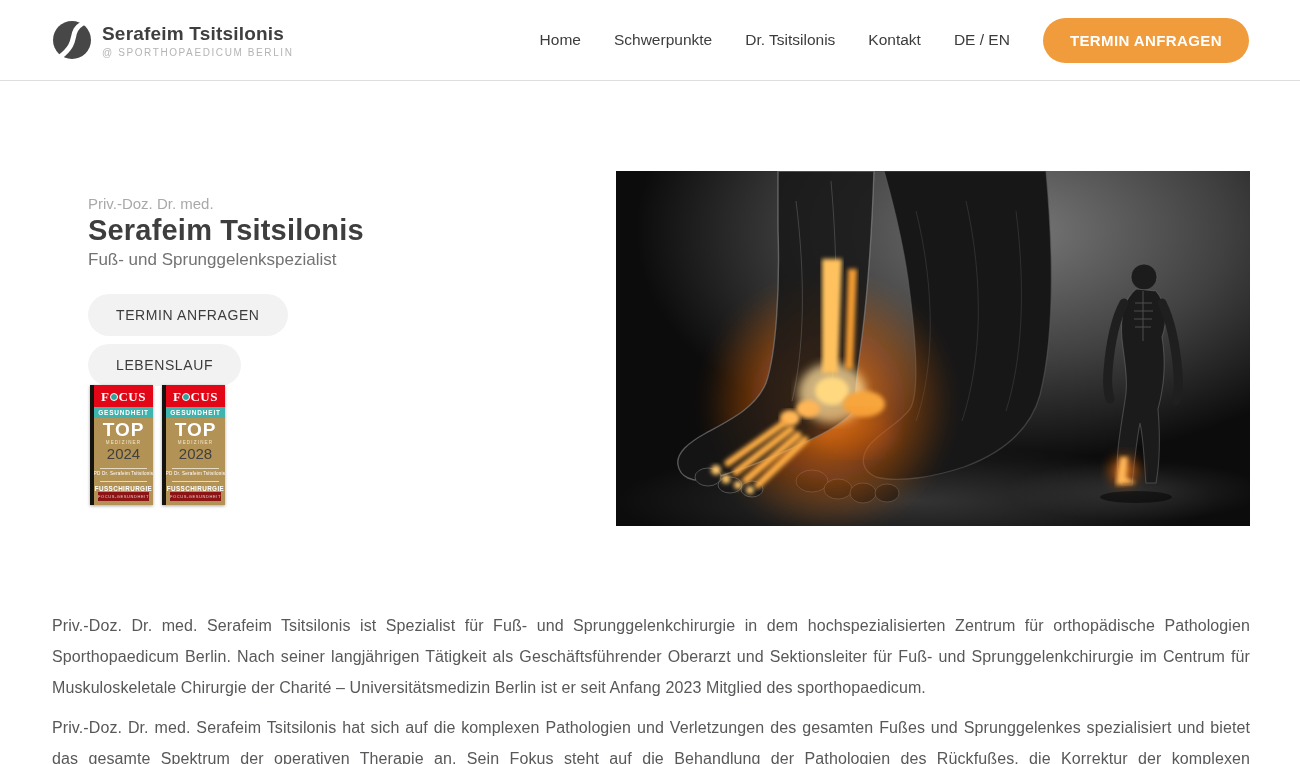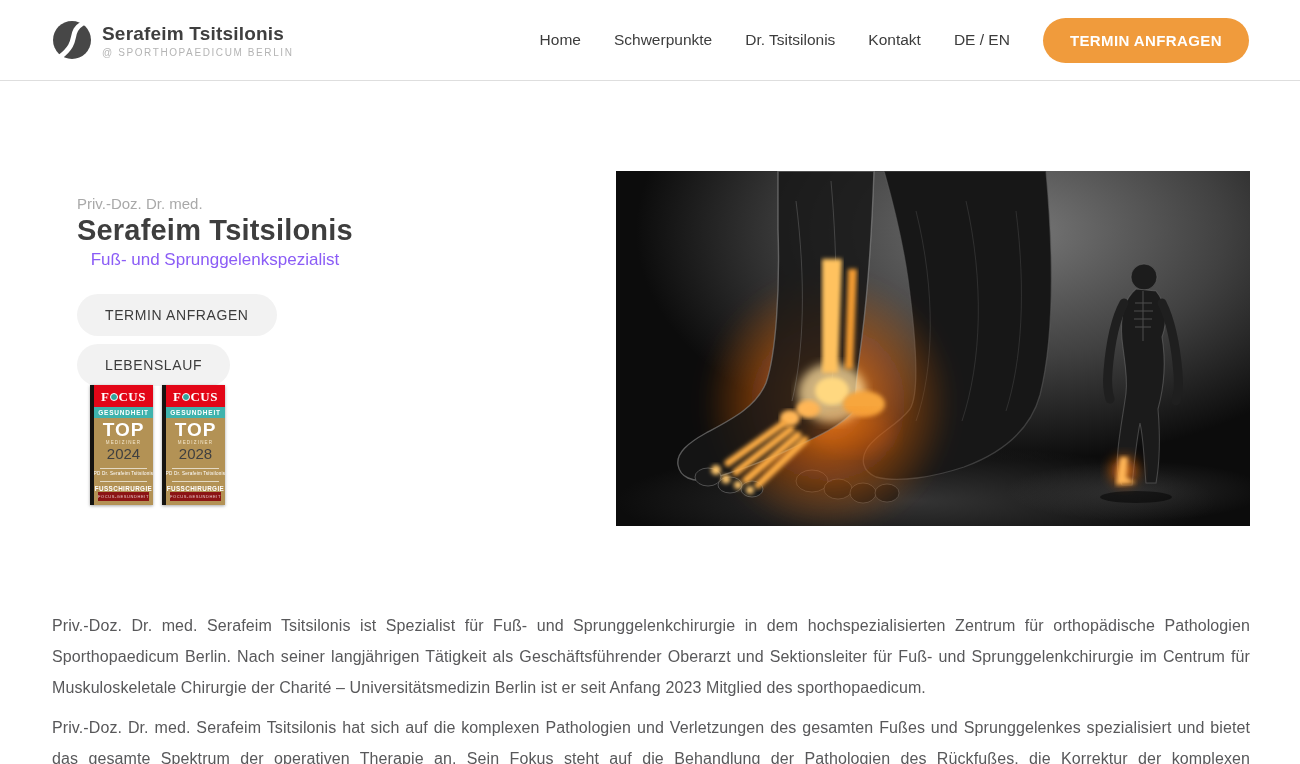--- a/index.html
+++ b/index.html
@@ -20,7 +20,7 @@
 
   
   .hero { position:relative; height:445px; }
-  .hero-text { position:absolute; left:77px; top:114px; }
+  .hero-text { position:absolute; left:88px; top:114px; }
   .eyebrow { font-size:15px; color:#a9a9a9; }
   .hero-title { font-size:29px; font-weight:600; color:#3e3e3e; margin-top:2px; letter-spacing:.2px; }
   .hero-sub { font-size:17px; color:#8b5cf6; margin-top:3px;text-align:center; }

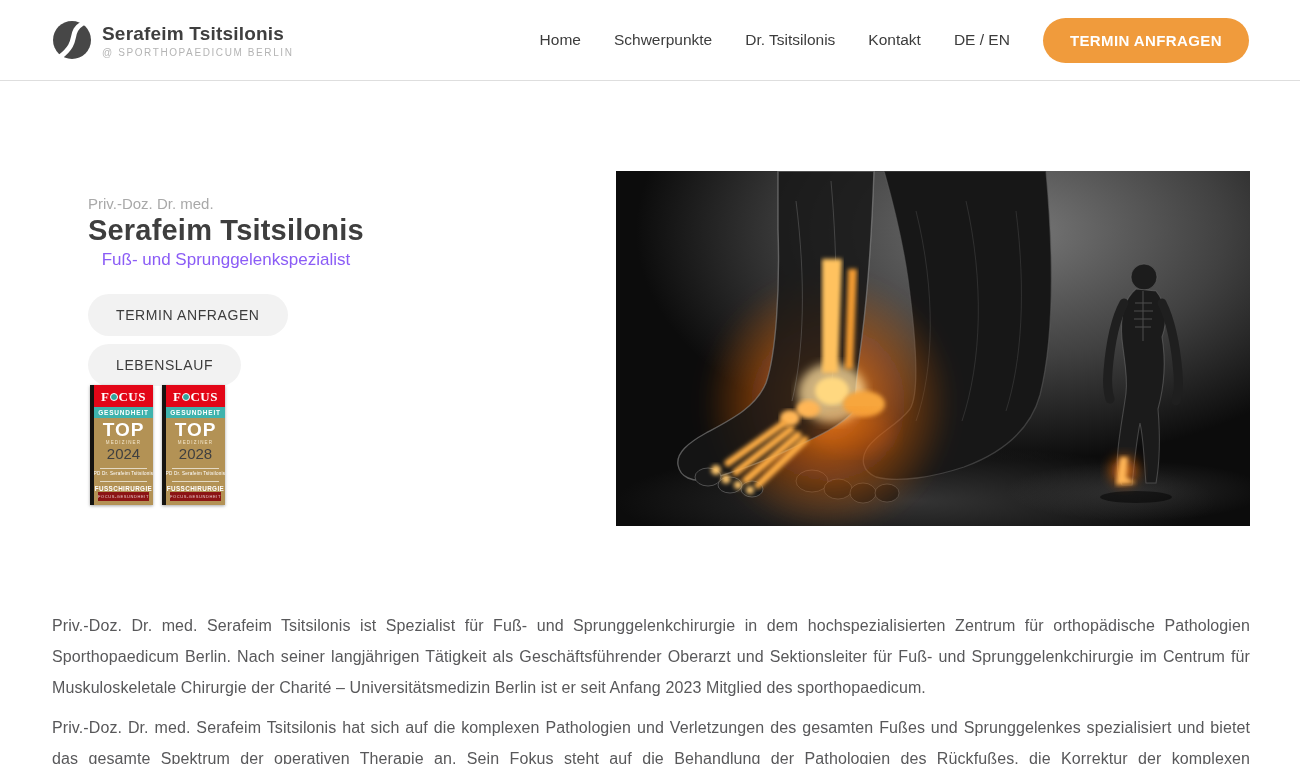--- a/index.html
+++ b/index.html
@@ -23,7 +23,7 @@
   .hero-text { position:absolute; left:88px; top:114px; }
   .eyebrow { font-size:15px; color:#a9a9a9; }
   .hero-title { font-size:29px; font-weight:600; color:#3e3e3e; margin-top:2px; letter-spacing:.2px; }
-  .hero-sub { font-size:17px; color:#8b5cf6; margin-top:3px;text-align:center; }
+  .hero-sub { font-size:17px; color:#737373; margin-top:3px; }
   .pill-btn { display:block; background:#f2f2f2; border:none; border-radius:21px;
     color:#3c3c3c; font-size:14px; letter-spacing:.6px; padding:13px 28px;
     cursor:pointer; font-family:inherit; }

